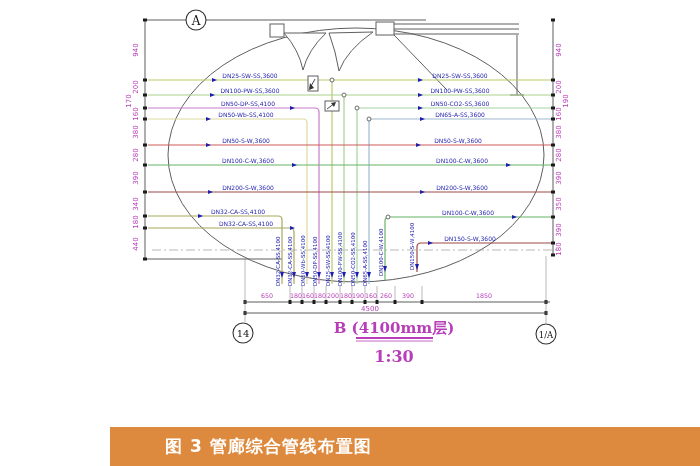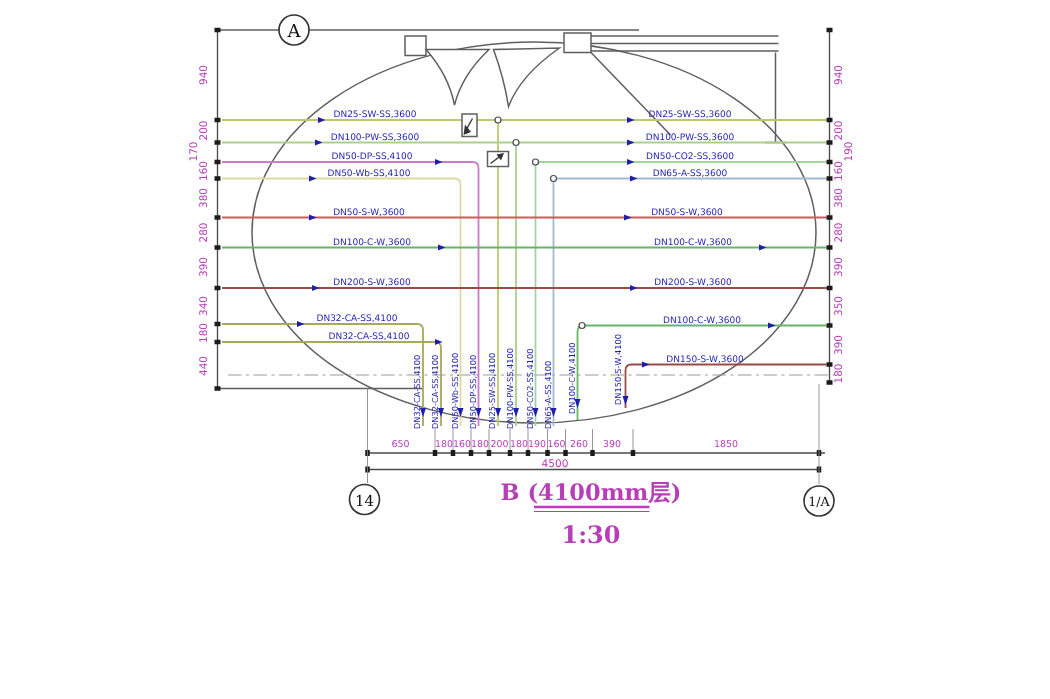--- a/index.html
+++ b/index.html
@@ -182,6 +182,9 @@
   </g>
 </svg>
 
+<div class="caption-bar">
+  <span>图 3 管廊综合管线布置图</span>
+</div>
 </div>
 
 </body></html>

